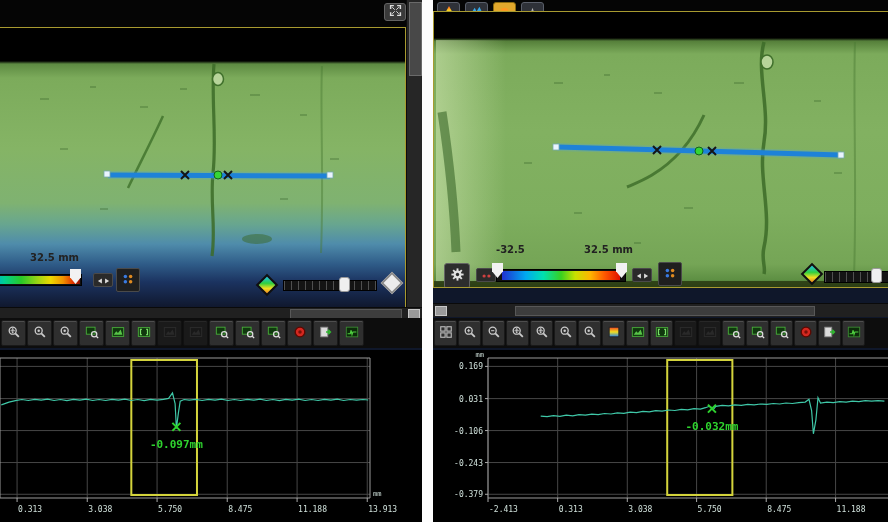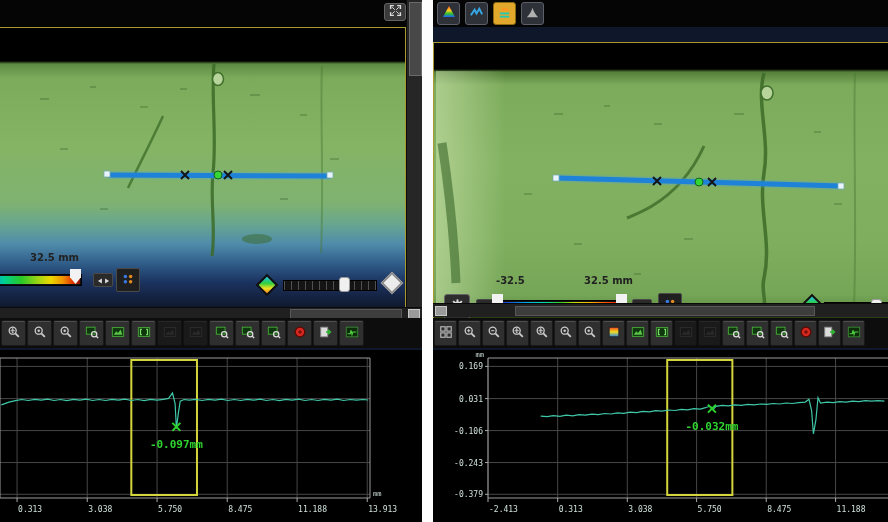--- a/index.html
+++ b/index.html
@@ -23,7 +23,7 @@
   .vp-left{left:0;top:27px;width:405px;height:279px;border:1px solid #a89a30;border-left:none;
     background:linear-gradient(180deg,#000 0,#000 33px,#5d8a42 36px,#7cab5b 50px,#85b465 120px,
       #7fb271 175px,#68a68f 196px,#4f8cab 216px,#2f5c88 236px,#1b3360 254px,#10182e 279px);}
-  .vp-right{left:0;top:42px;width:454px;height:275px;border:1px solid #a89a30;border-right:none;
+  .vp-right{left:0;top:11px;width:454px;height:275px;border:1px solid #a89a30;border-right:none;
     background:linear-gradient(180deg,#000 0,#000 26px,#557f3a 29px,#7cab5b 42px,#82b161 120px,
       #7eae5e 200px,#75a556 252px,#5d8f43 268px,#2e4a1a 275px);}
   .vp-svg{position:absolute;left:0;top:0;}

